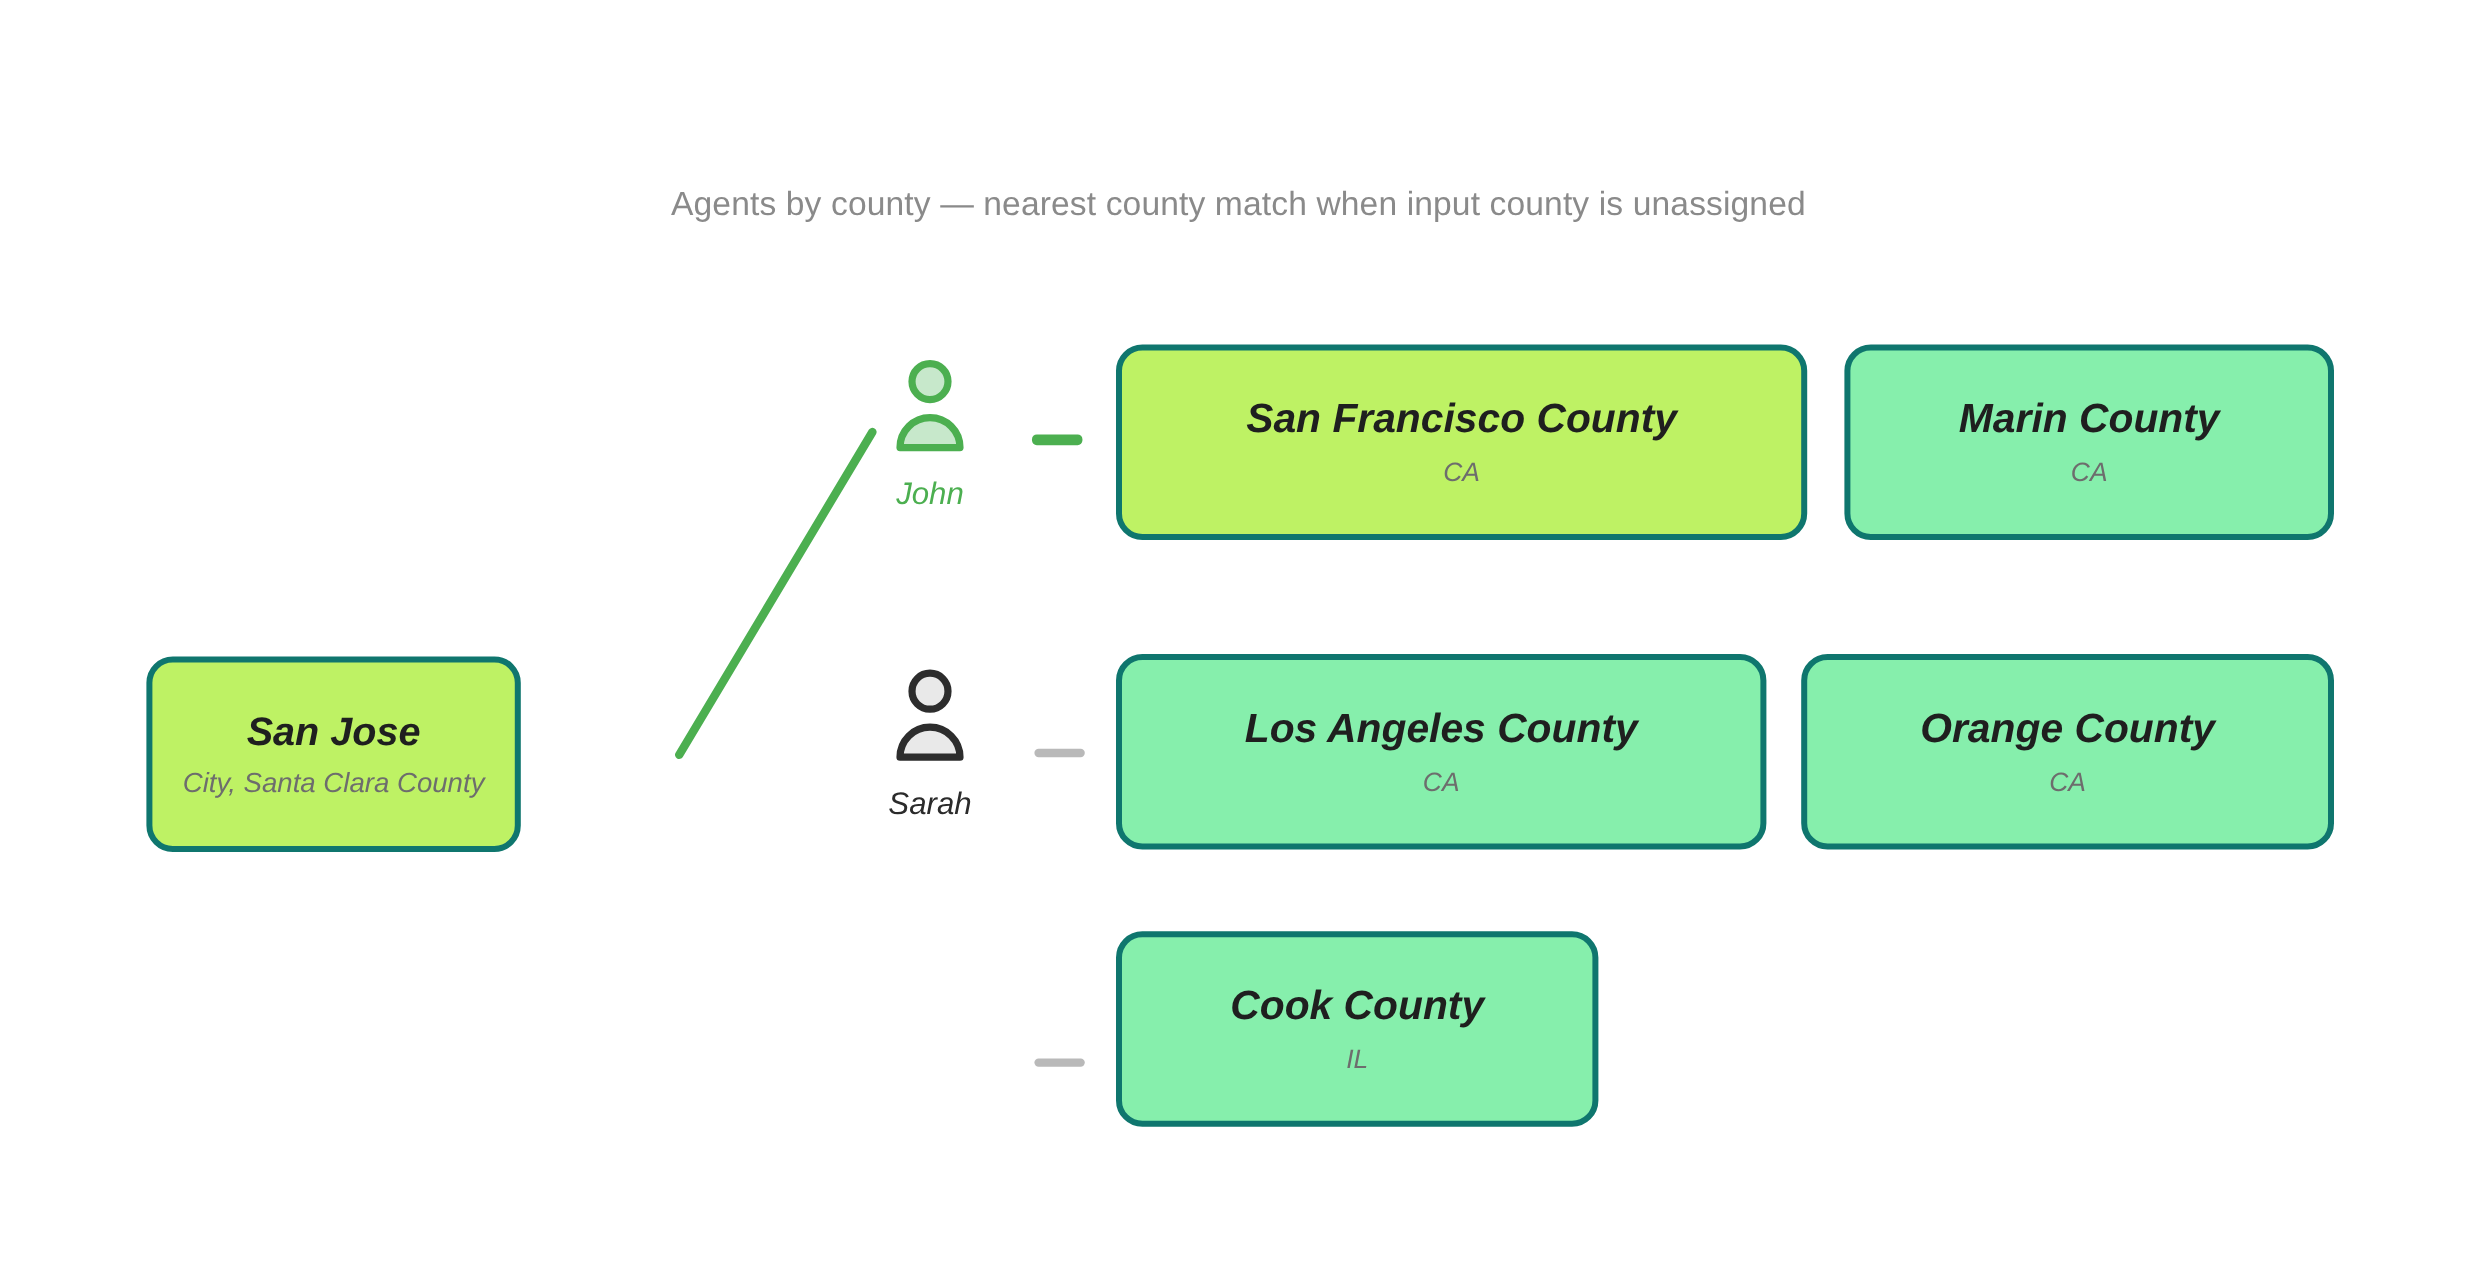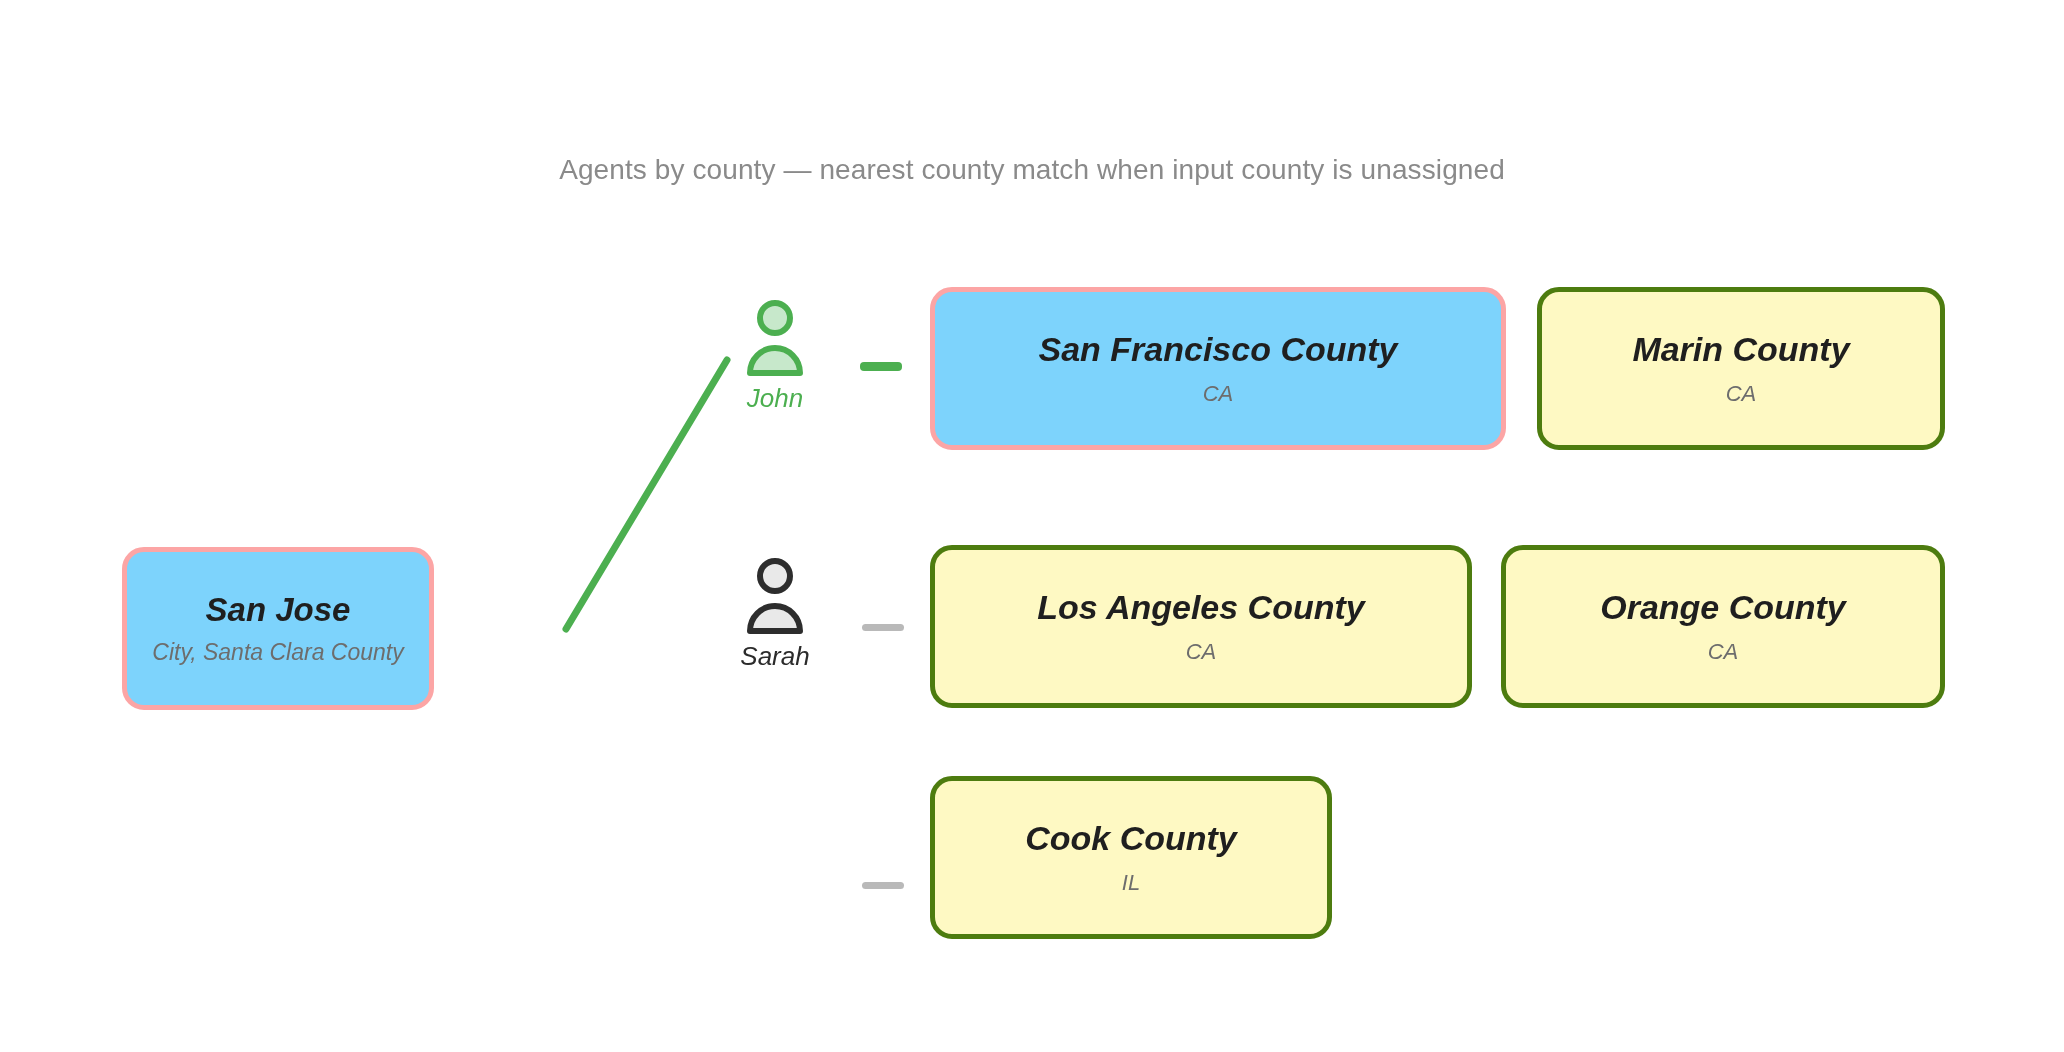--- a/index.html
+++ b/index.html
@@ -60,8 +60,8 @@
     border: 5px solid #4d7c0f;
   }
   .node.hl {
-    background: #7dd3fc;
-    border: 5px solid #fca5a5;
+    background: #bef264;
+    border: 5px solid #0f766e;
   }
   .node .title {
     font-size: 34px;

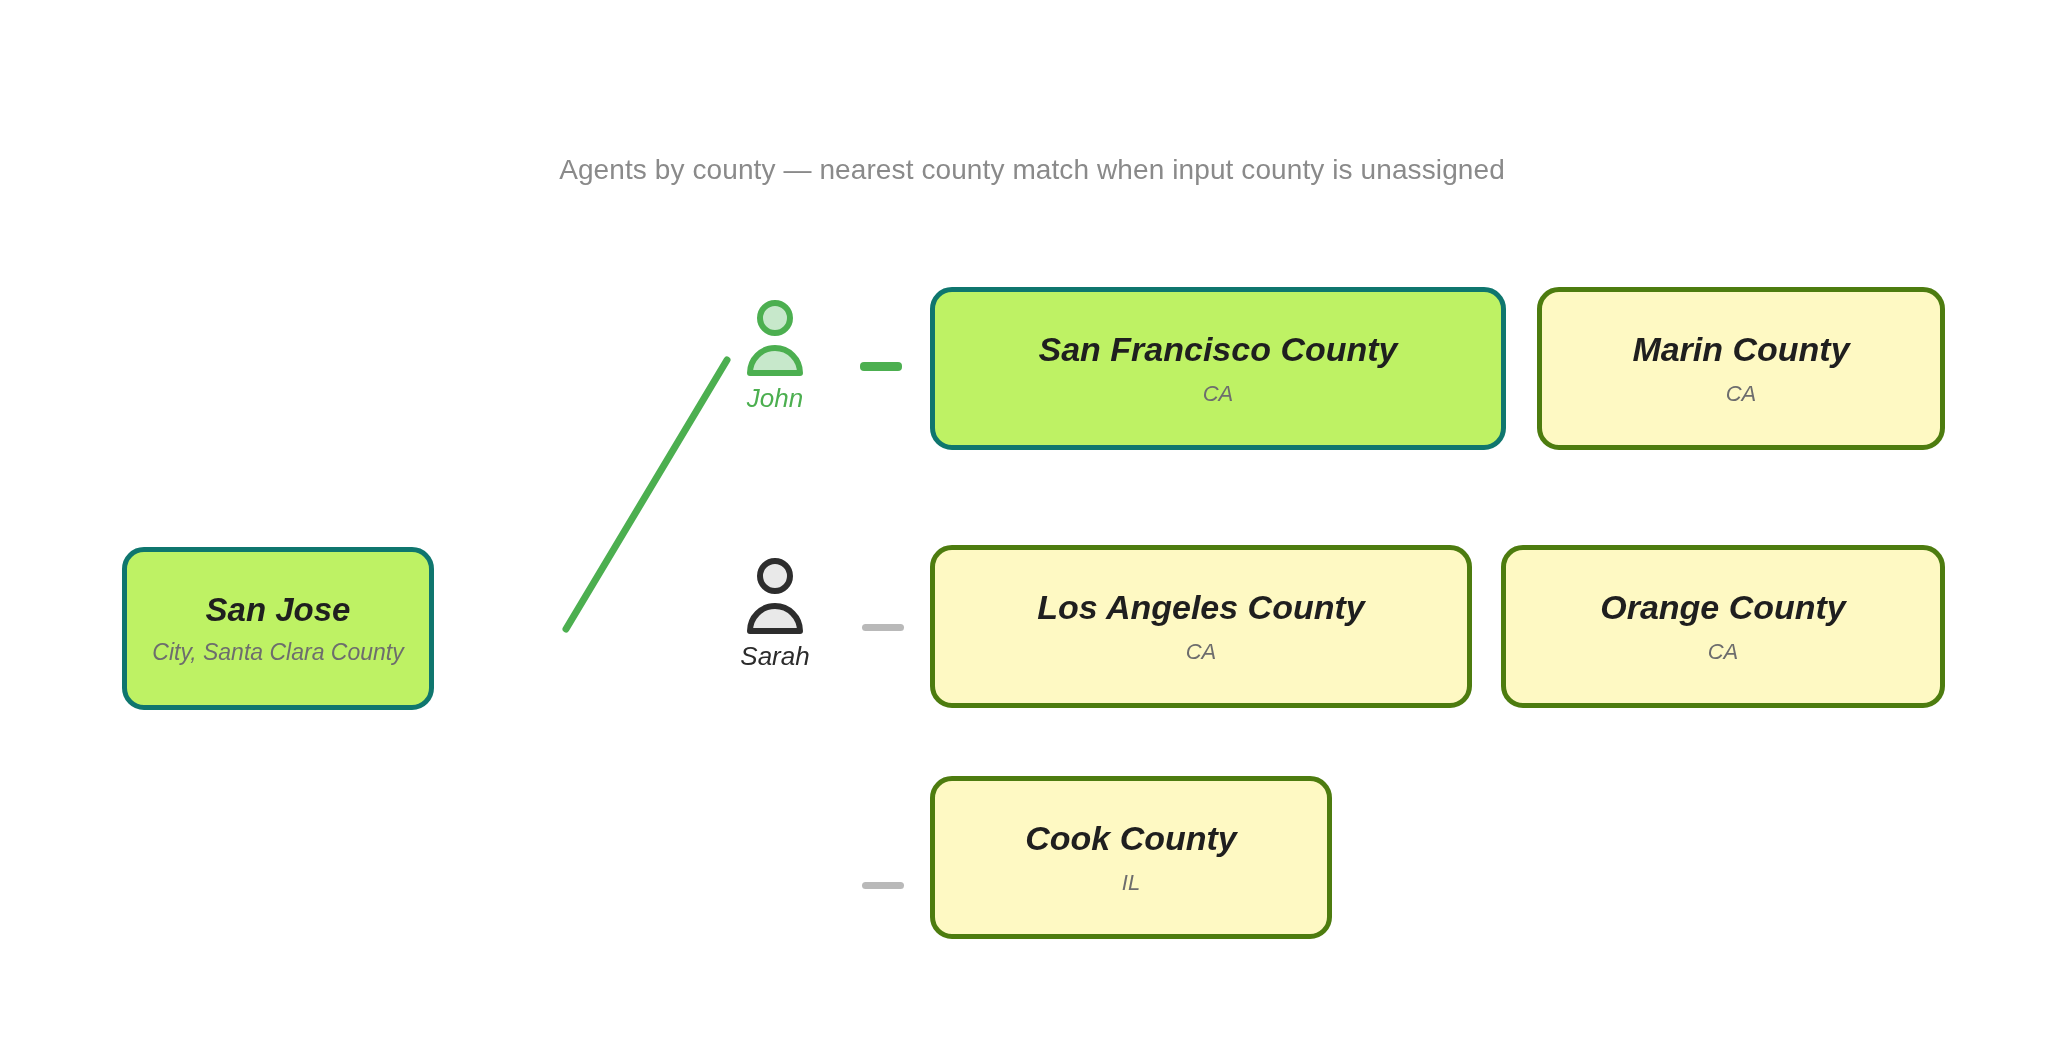--- a/index.html
+++ b/index.html
@@ -56,8 +56,8 @@
     flex-direction: column;
     align-items: center;
     justify-content: center;
-    background: #fef9c3;
-    border: 5px solid #4d7c0f;
+    background: #86efac;
+    border: 5px solid #0f766e;
   }
   .node.hl {
     background: #bef264;

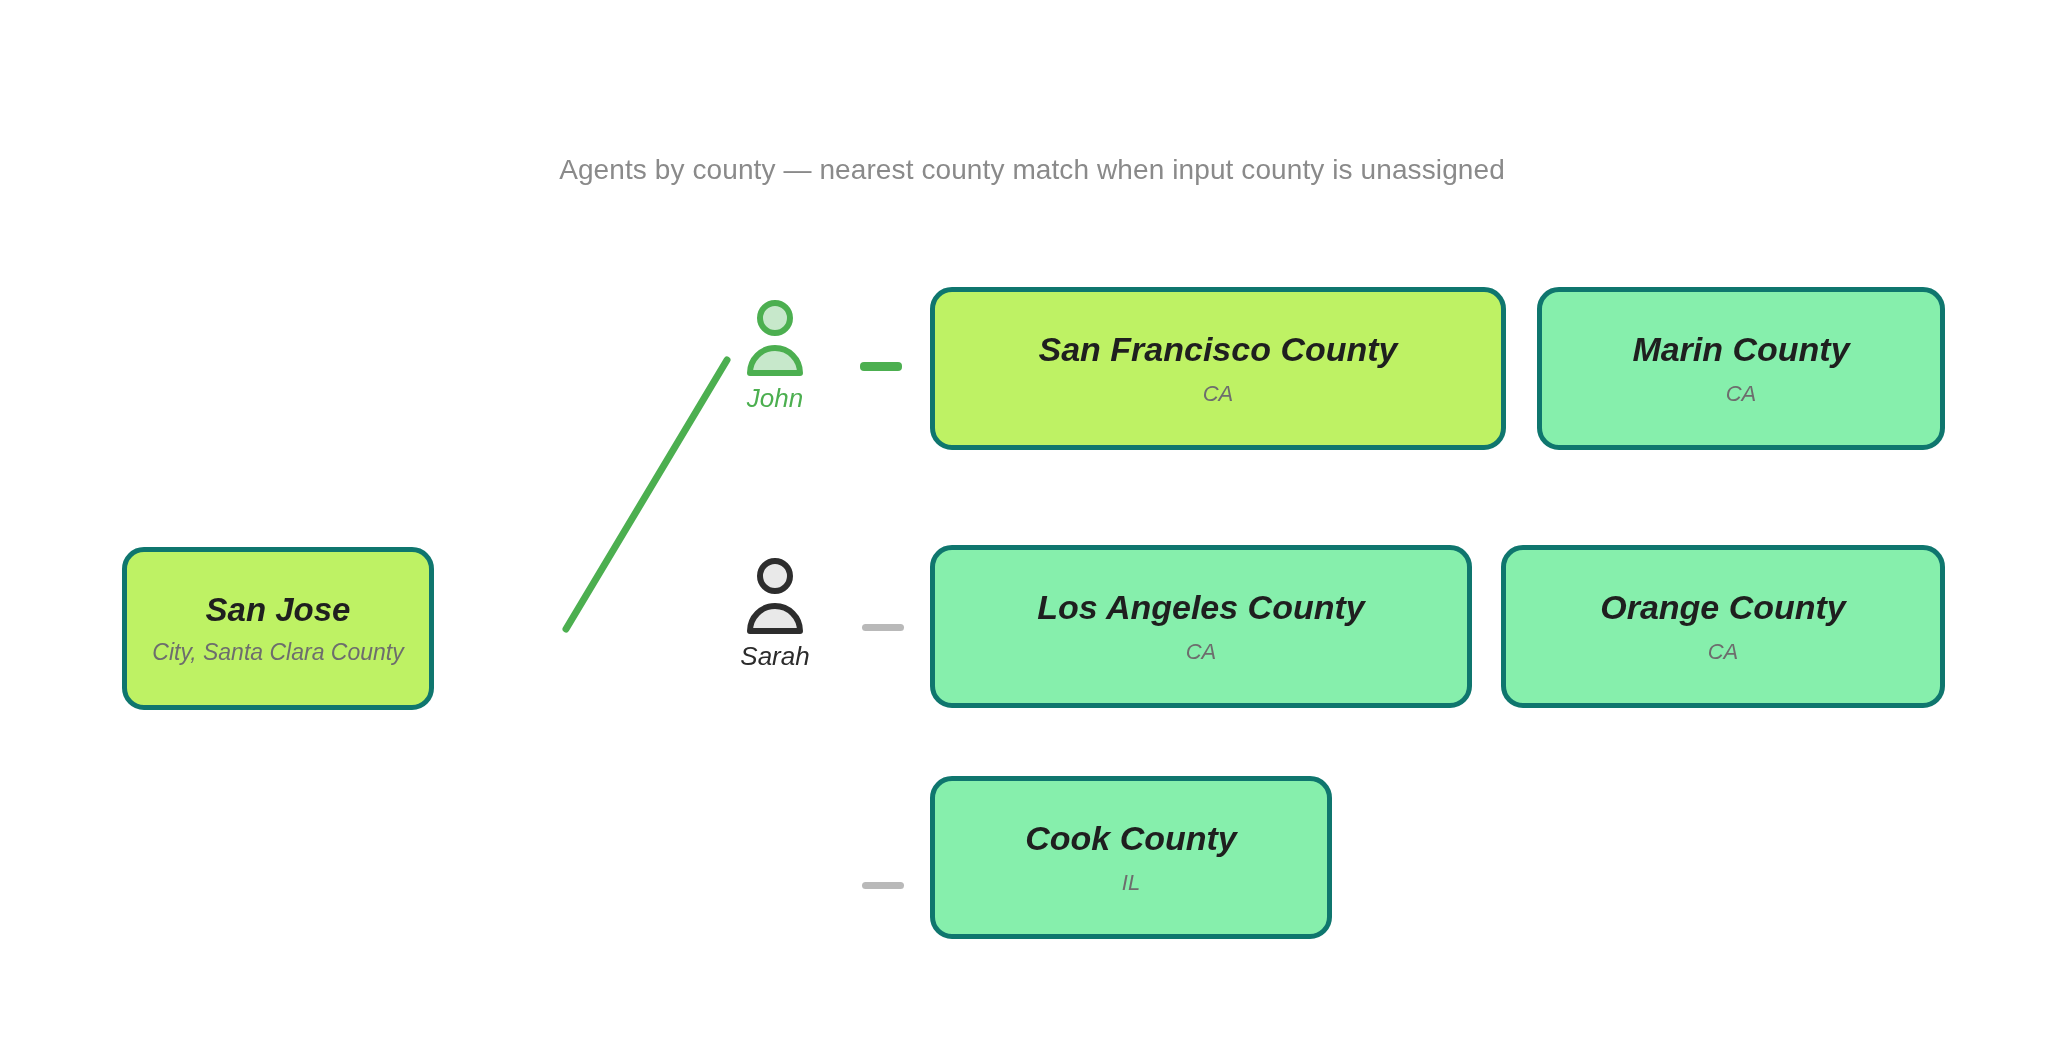--- a/index.html
+++ b/index.html
@@ -90,6 +90,7 @@
     display: flex;
     flex-direction: column;
     align-items: center;
+    gap: 13px;
   }
   .agent .glyph {
     width: 64px;

